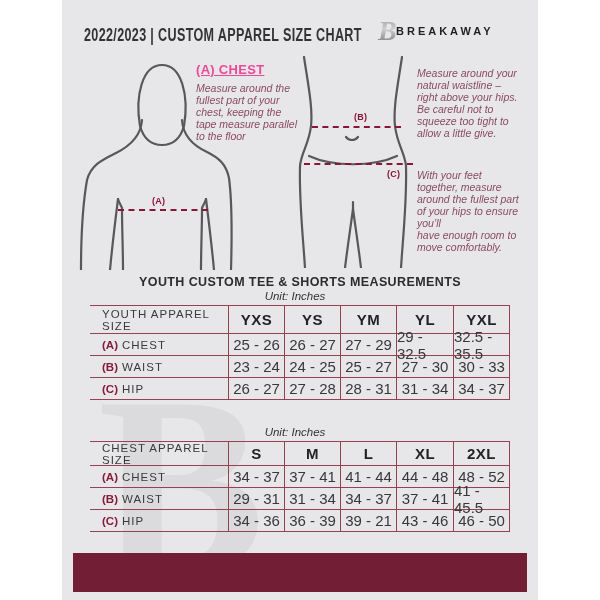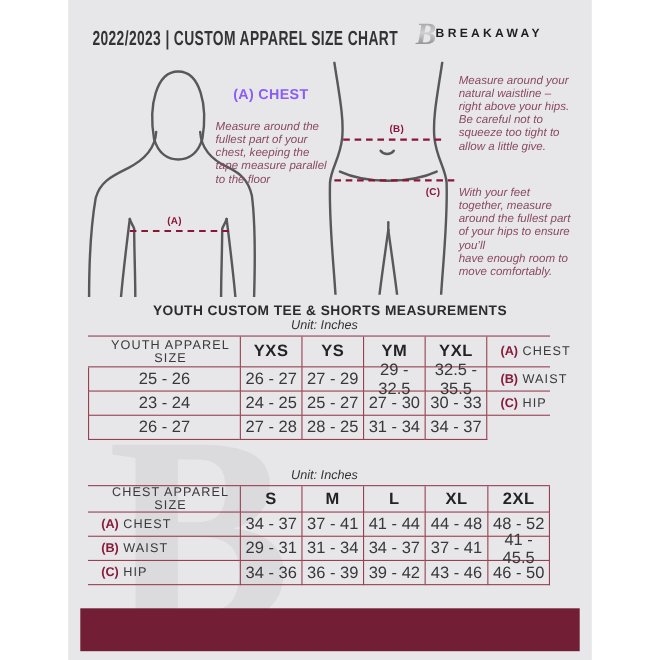--- a/index.html
+++ b/index.html
@@ -15,7 +15,7 @@
 
   
   .inst{position:absolute;}
-  .inst h3{margin:16px;font-size:13px;font-weight:bold;color:#8b5cf6;letter-spacing:0.3px;}
+  .inst h3{margin:0;font-size:13px;font-weight:bold;color:#ec4899;letter-spacing:0.3px;text-decoration:underline;}
   .inst p{margin:5px 0 0 0;font-size:10.5px;line-height:12px;font-style:italic;color:#8a4a60;white-space:pre-line;}
   .inst-a{left:196px;top:62px;width:125px;}
   .inst-b{left:417px;top:62px;width:120px;}

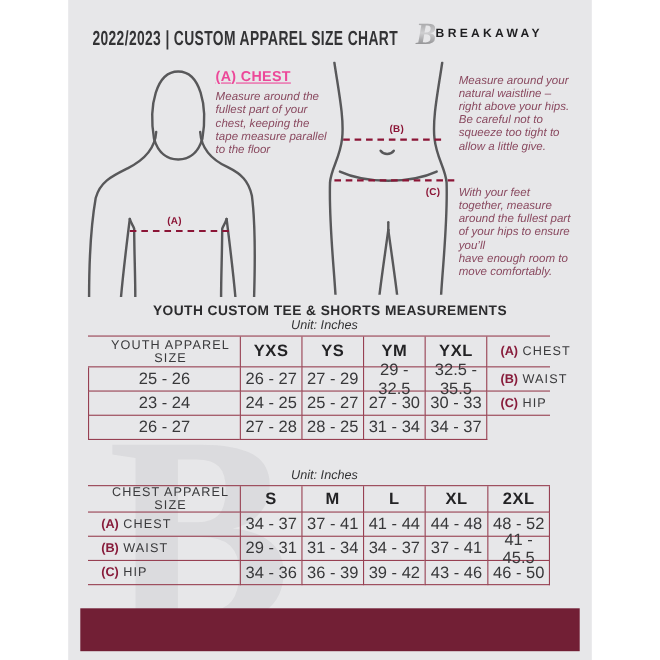--- a/index.html
+++ b/index.html
@@ -32,8 +32,8 @@
   .sec-unit{position:absolute;left:57px;width:476px;text-align:center;font-size:11.5px;font-style:italic;color:#333335;}
 
   
-  .size-table{position:absolute;left:80px;width:420px;display:grid;
-    grid-template-columns:138px 56px 56px 56px 57px 57px;border-top:1px solid #974052;z-index:2;text-align:center;}
+  .size-table{position:absolute;left:90px;width:420px;display:grid;
+    grid-template-columns:138px 56px 56px 56px 57px 57px;border-top:1px solid #974052;z-index:2;}
   .cell{display:flex;align-items:center;justify-content:center;border-bottom:1px solid #974052;
     font-size:15px;color:#3a3a3c;background:transparent;}
   .vline{border-left:1px solid #974052;}

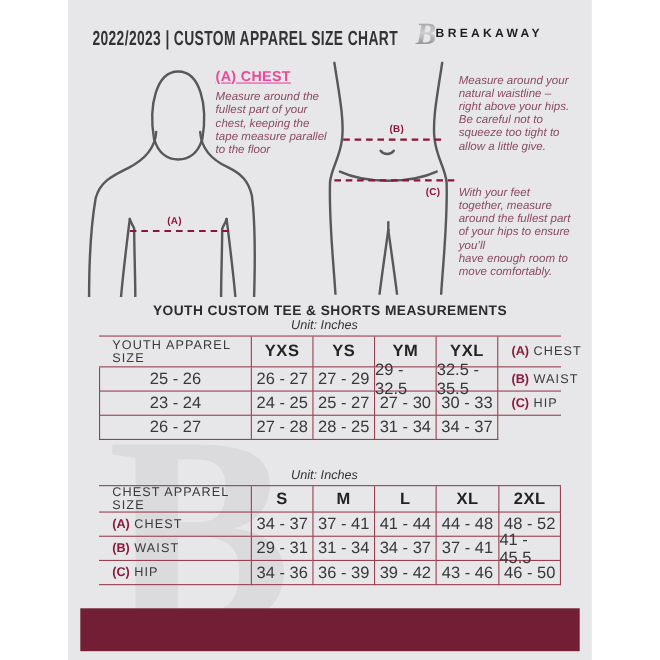--- a/index.html
+++ b/index.html
@@ -132,6 +132,7 @@
     <div class="cell size-cell vline">YXS</div>
     <div class="cell size-cell vline">YS</div>
     <div class="cell size-cell vline">YM</div>
+    <div class="cell size-cell vline">YL</div>
     <div class="cell size-cell vline rlast">YXL</div>
 
     <div class="cell label-cell row-label">

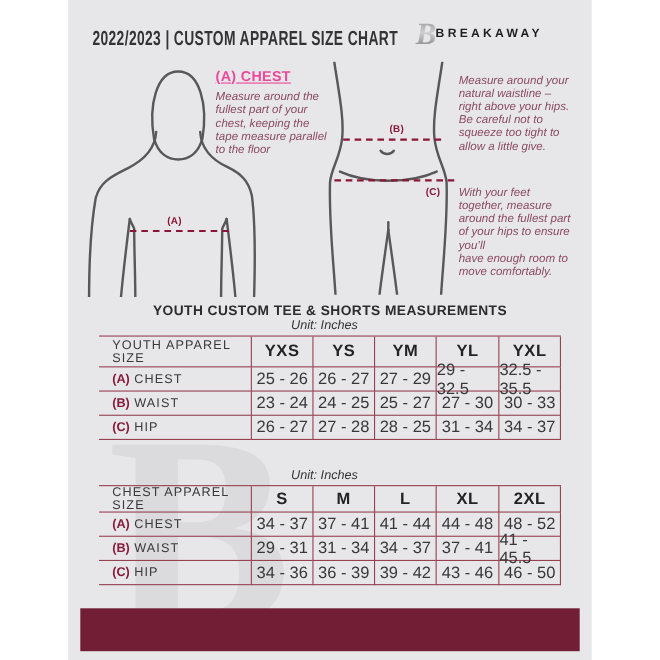--- a/index.html
+++ b/index.html
@@ -161,7 +161,7 @@
     </div>
     <div class="cell value-cell vline">26 - 27</div>
     <div class="cell value-cell vline">27 - 28</div>
-    <div class="cell value-cell vline">28 - 25</div>
+    <div class="cell value-cell vline">28 - 31</div>
     <div class="cell value-cell vline">31 - 34</div>
     <div class="cell value-cell vline rlast">34 - 37</div>
   </div>

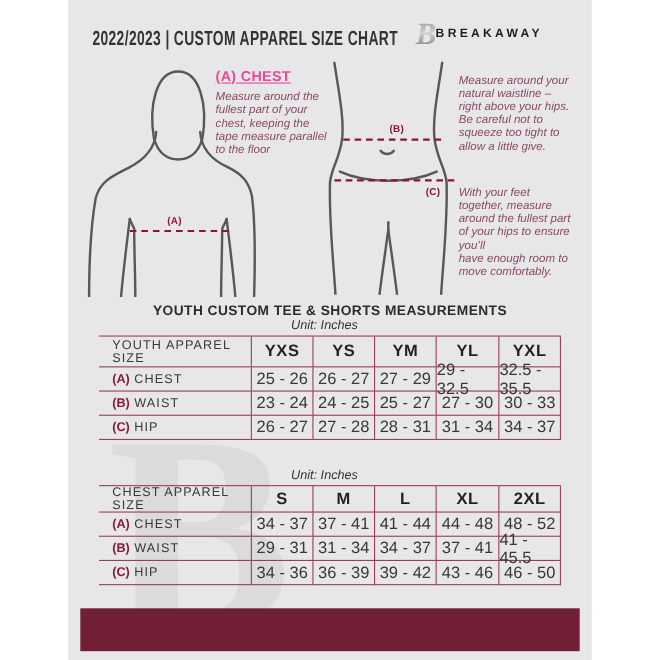--- a/index.html
+++ b/index.html
@@ -202,7 +202,7 @@
     </div>
     <div class="cell value-cell vline">34 - 36</div>
     <div class="cell value-cell vline">36 - 39</div>
-    <div class="cell value-cell vline">39 - 42</div>
+    <div class="cell value-cell vline">39 - 21</div>
     <div class="cell value-cell vline">43 - 46</div>
     <div class="cell value-cell vline rlast">46 - 50</div>
   </div>

